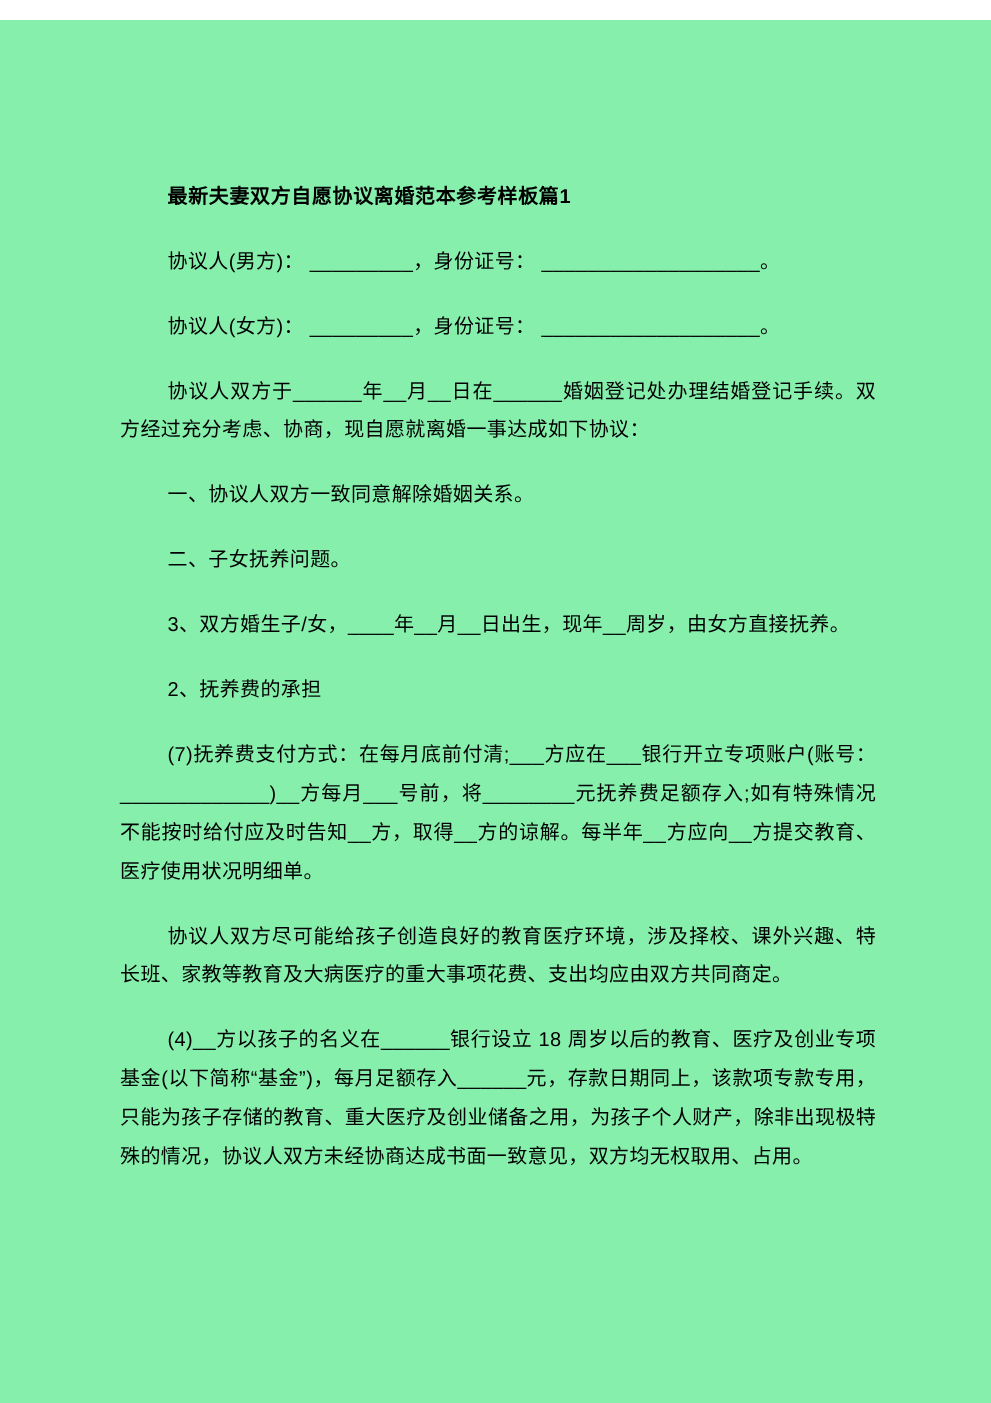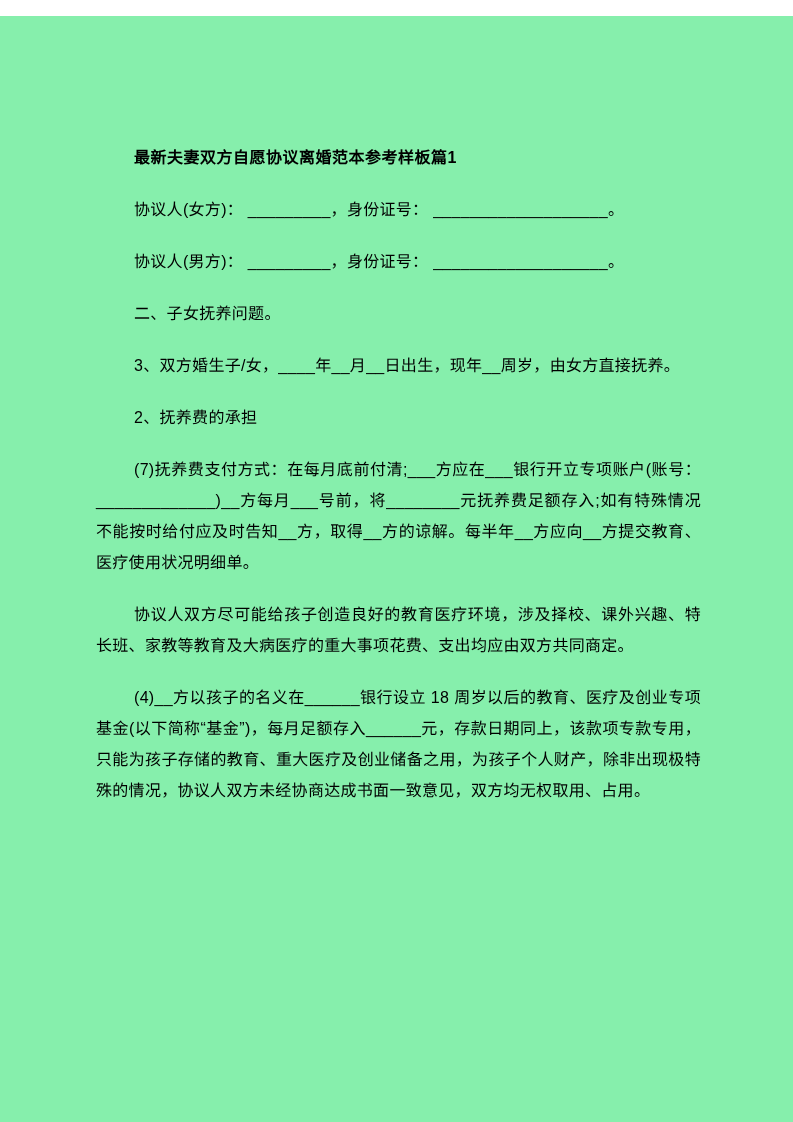--- a/index.html
+++ b/index.html
@@ -45,9 +45,9 @@
   <div class="doc">
     <h1 class="doc-title">最新夫妻双方自愿协议离婚范本参考样板篇1</h1>
 
+    <p>协议人(男方)： _________，身份证号： ___________________。</p>
+
     <p>协议人(女方)： _________，身份证号： ___________________。</p>
-
-    <p>协议人(男方)： _________，身份证号： ___________________。</p>
 
 
 

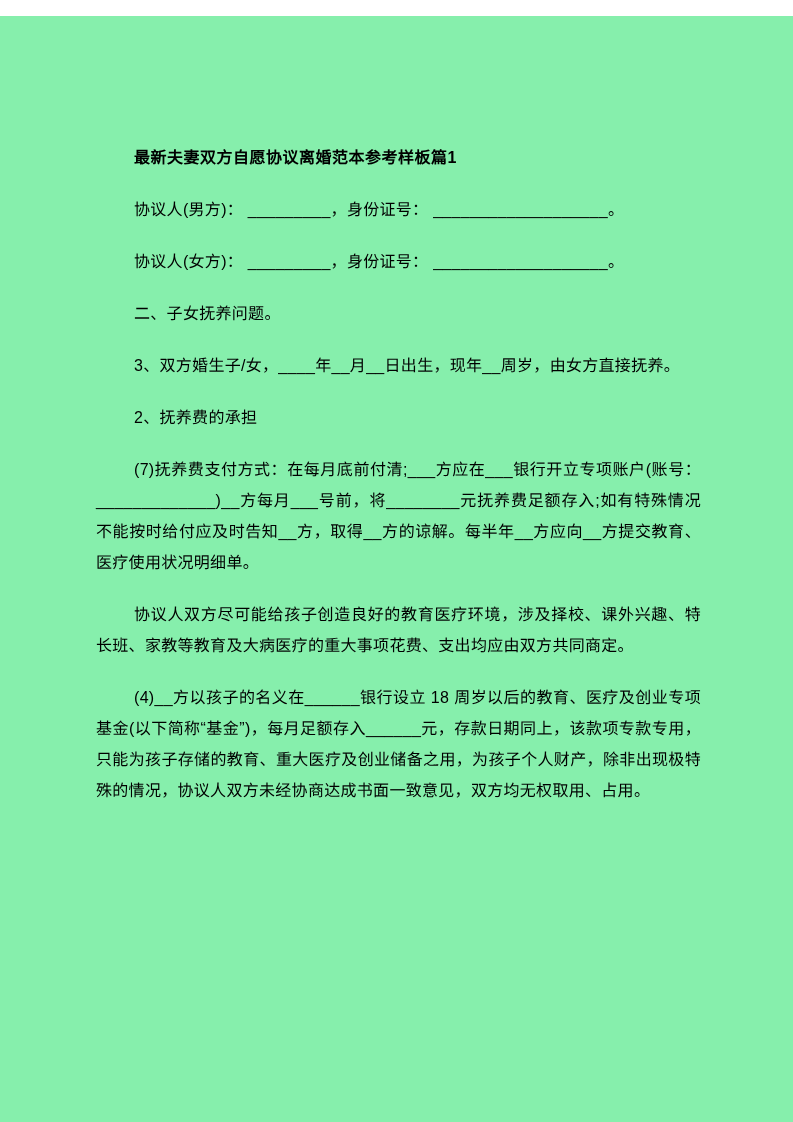--- a/index.html
+++ b/index.html
@@ -49,6 +49,7 @@
 
     <p>协议人(女方)： _________，身份证号： ___________________。</p>
 
+    <p>协议人双方于______年__月__日在______婚姻登记处办理结婚登记手续。双方经过充分考虑、协商，现自愿就离婚一事达成如下协议：</p>
 
 
     <p>二、子女抚养问题。</p>

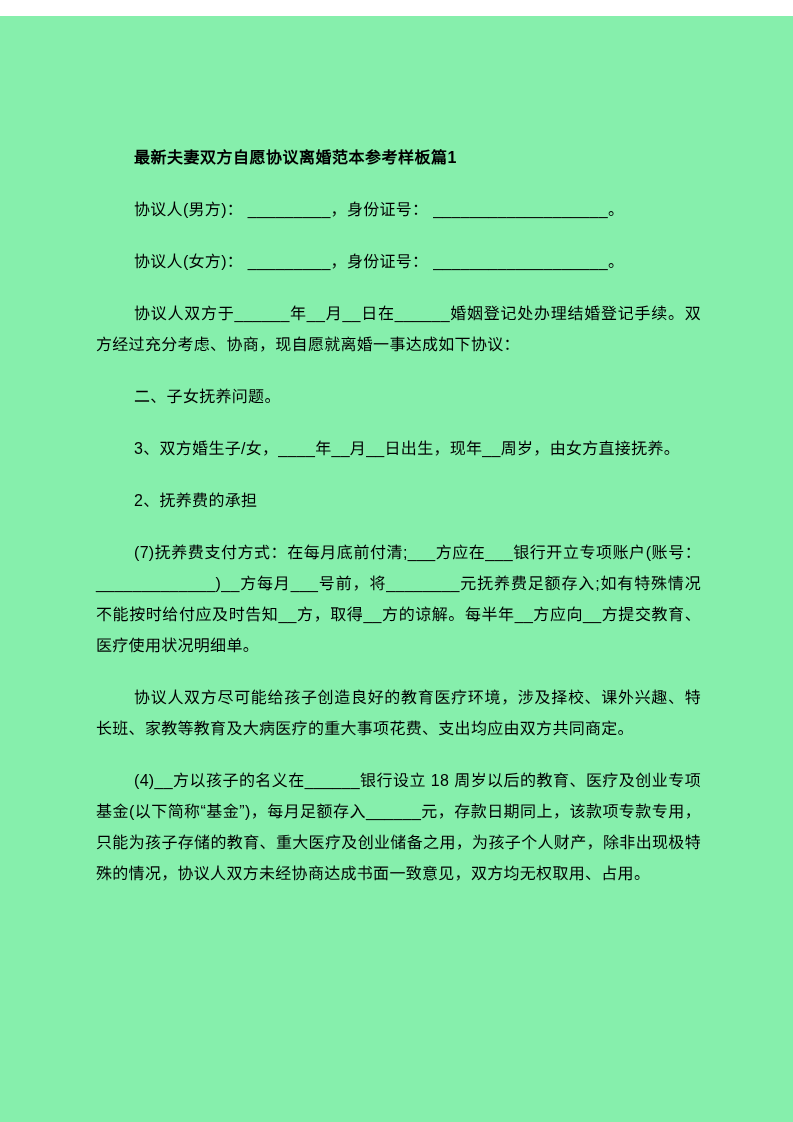--- a/index.html
+++ b/index.html
@@ -51,6 +51,7 @@
 
     <p>协议人双方于______年__月__日在______婚姻登记处办理结婚登记手续。双方经过充分考虑、协商，现自愿就离婚一事达成如下协议：</p>
 
+    <p>一、协议人双方一致同意解除婚姻关系。</p>
 
     <p>二、子女抚养问题。</p>
 

